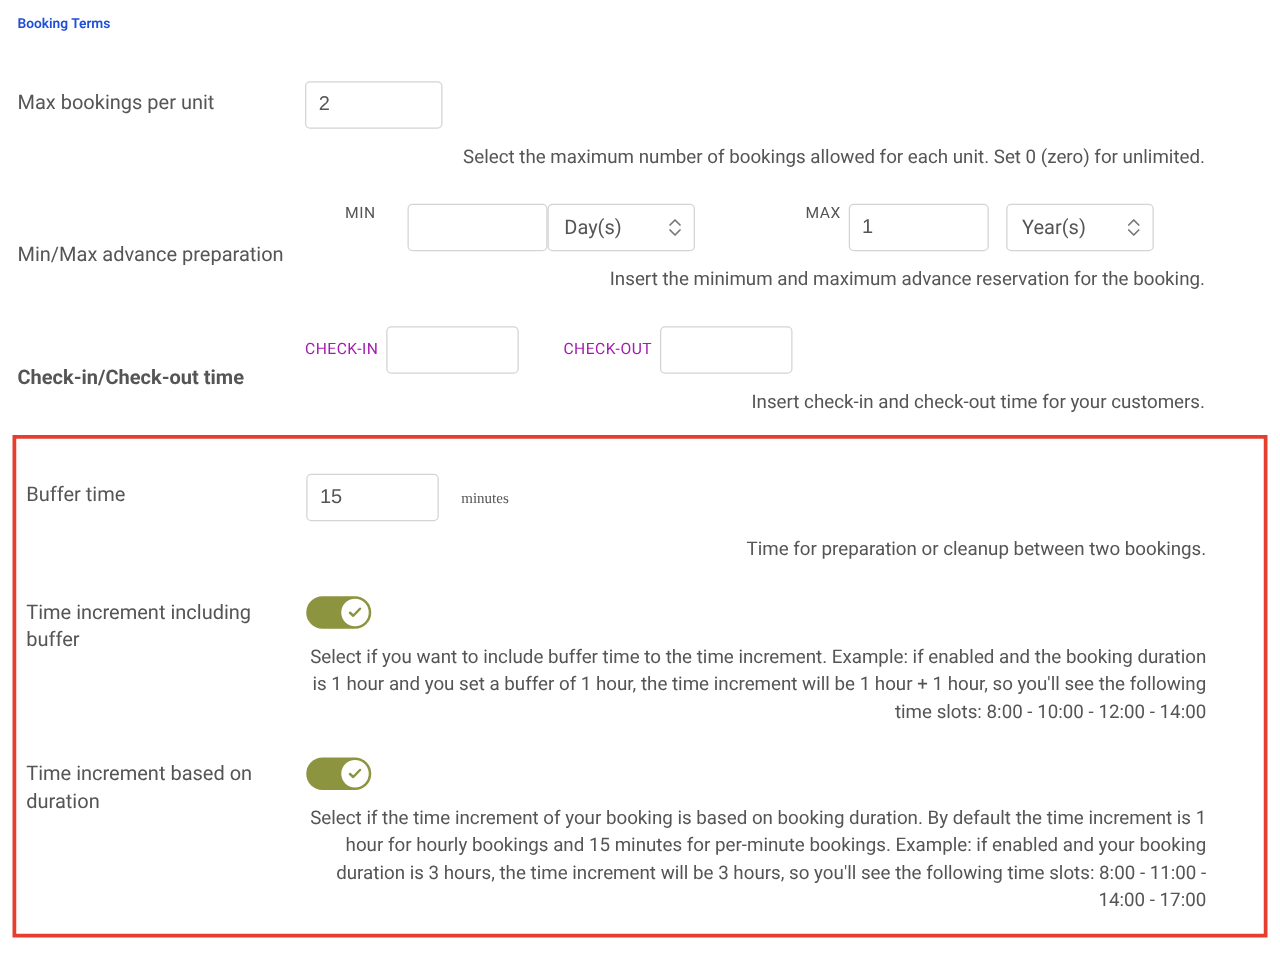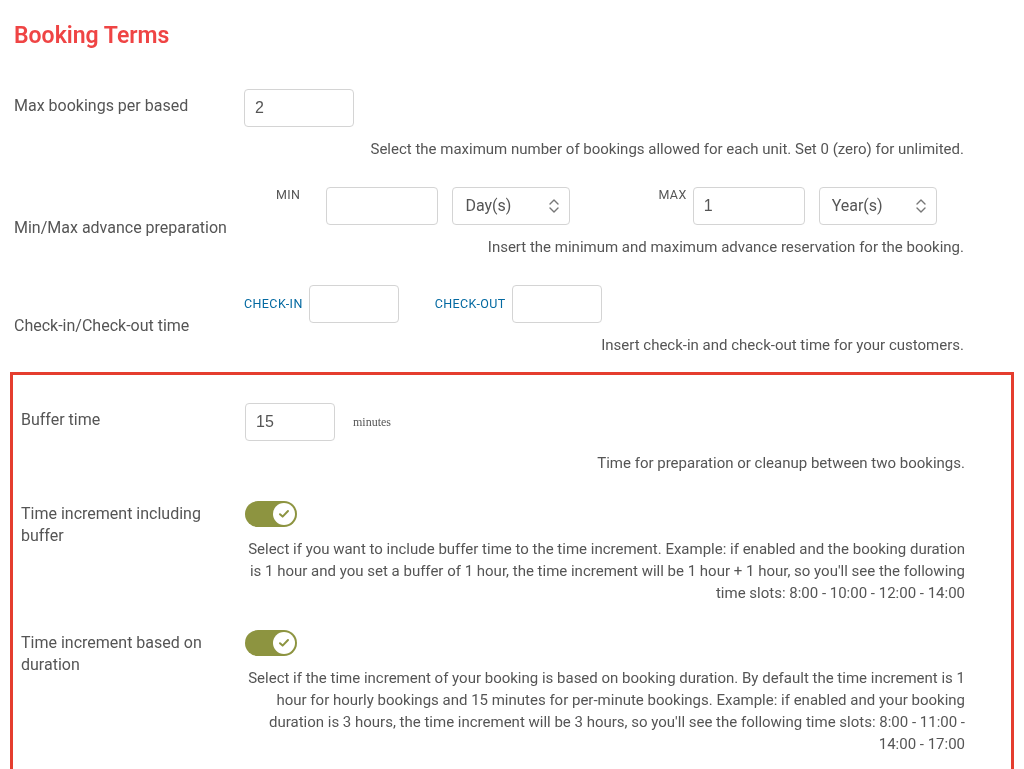--- a/index.html
+++ b/index.html
@@ -16,11 +16,11 @@
       padding: 8px 10px;
     }
     .section-title {
-      font-size: 23px;
+      font-size: 11px;
       font-weight: 600;
-      color: #ef4444;
+      color: #1d4ed8;
       margin-bottom: 40px;
-      margin-top: 14px;
+      margin-top: 4px;
       padding-left: 4px;
     }
     .rows-wrap {

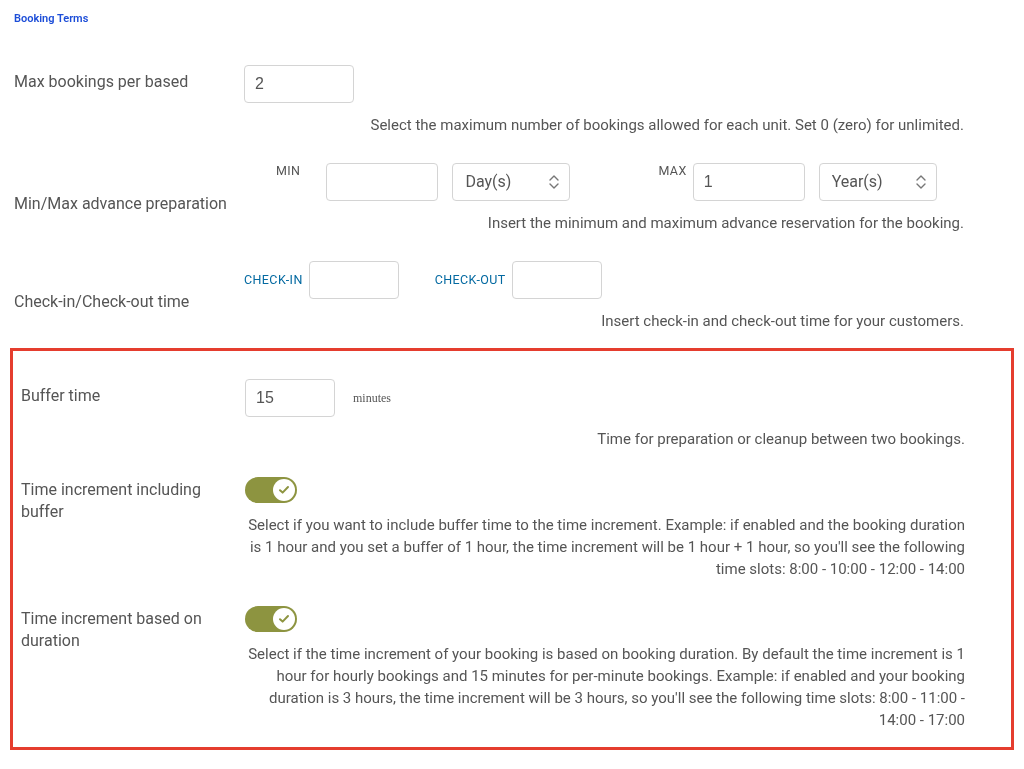--- a/index.html
+++ b/index.html
@@ -167,7 +167,7 @@
 <div class="rows-wrap">
 
   <div class="form-row">
-    <div class="row-label">Max bookings per based</div>
+    <div class="row-label">Max bookings per unit</div>
     <div class="row-content">
       <div class="inline-group">
         <input class="text-input w-110" type="text" value="2" style="">

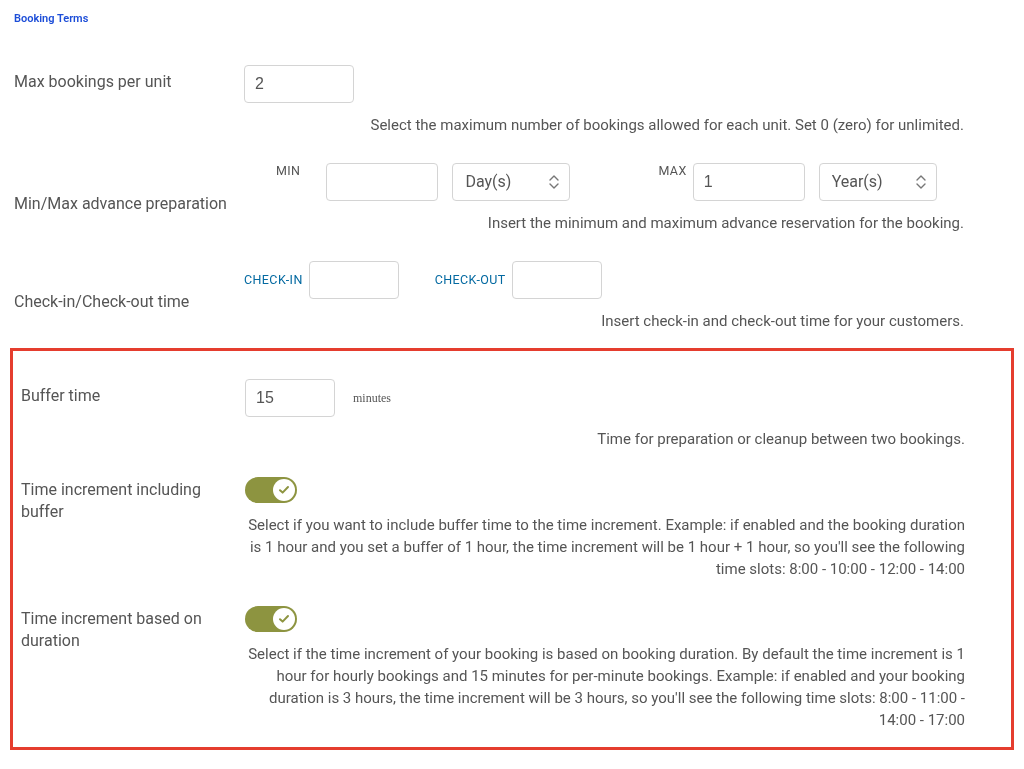--- a/index.html
+++ b/index.html
@@ -182,7 +182,7 @@
       <div class="inline-group" style="gap:14px;">
         <div class="inline-block-col">
           <div class="small-label-left">MIN</div>
-          <div class="inline-group" style="gap:14px;padding-left:20px;">
+          <div class="inline-group" style="gap:0;padding-left:20px;">
             <input class="text-input group-min" type="text" value="" style="">
             <div class="select-wrap">
               <div class="select">

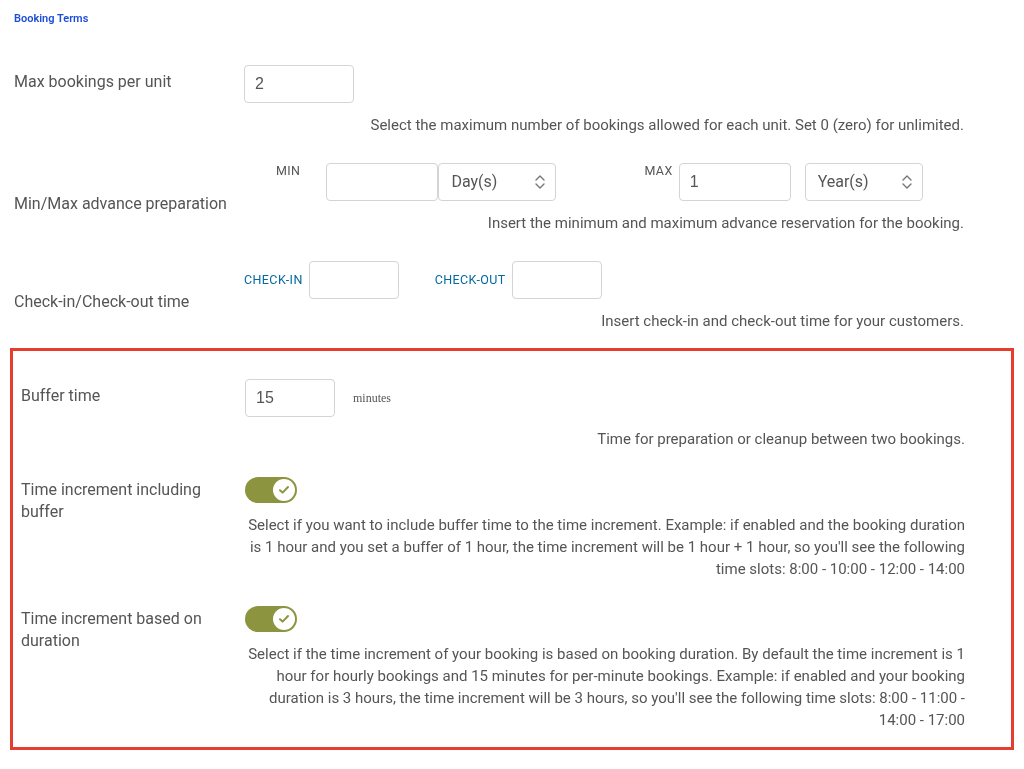--- a/index.html
+++ b/index.html
@@ -69,7 +69,7 @@
     }
     .small-label {
       font-size: 12.5px;
-      color: #0369a1;
+      color: #a21caf;
       letter-spacing: 0.4px;
       text-align: center;
       width: 100%;

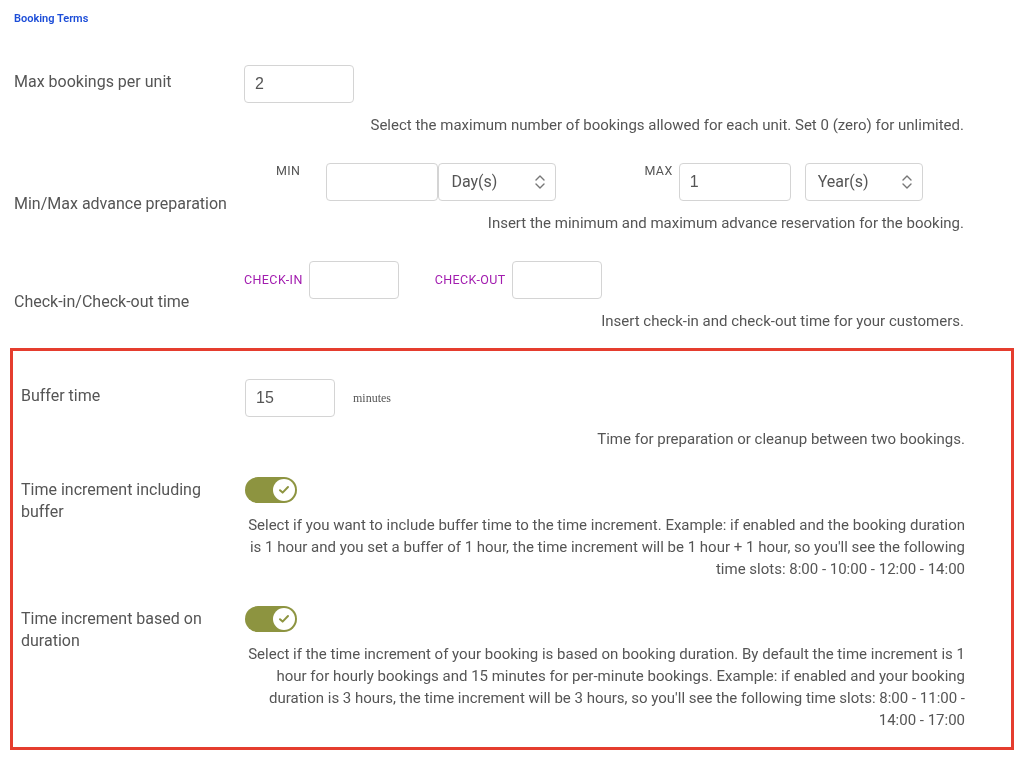--- a/index.html
+++ b/index.html
@@ -217,7 +217,7 @@
   </div>
 
   <div class="form-row" style="padding-bottom:20px;">
-    <div class="row-label" style="padding-top:30px;">Check-in/Check-out time</div>
+    <div class="row-label" style="padding-top:30px;font-weight:bold;">Check-in/Check-out time</div>
     <div class="row-content">
       <div class="inline-group" style="gap:14px;">
         <div class="inline-block-col" style="align-items:center;">

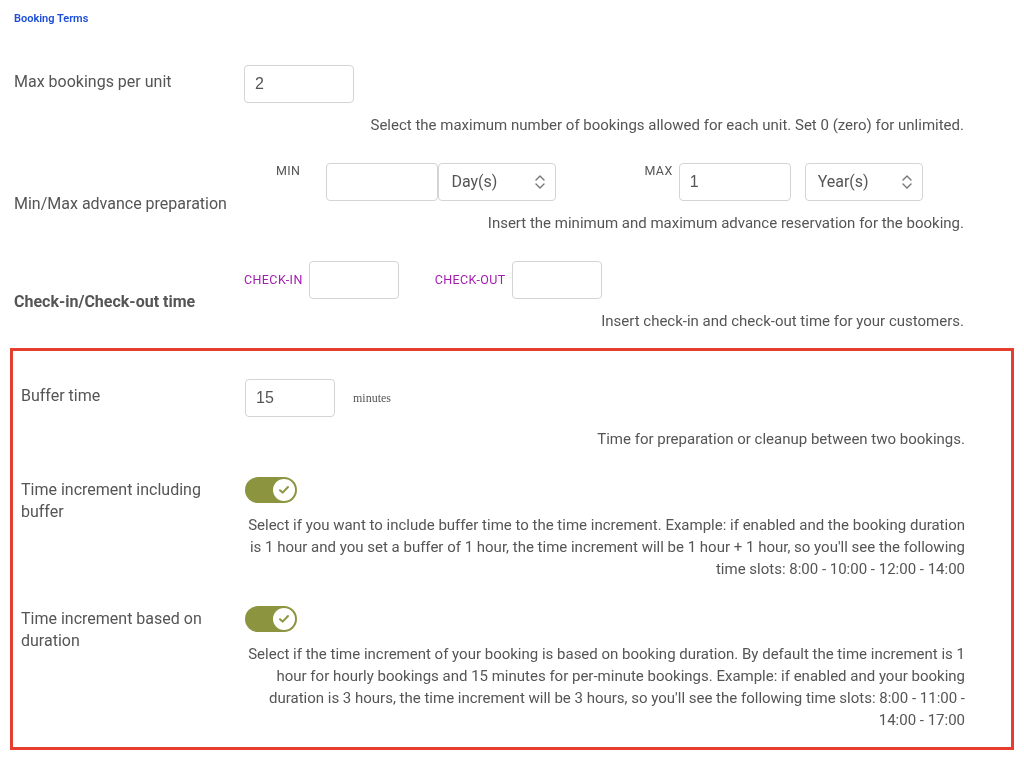--- a/index.html
+++ b/index.html
@@ -91,7 +91,7 @@
       outline: none;
     }
     .w-110 { width: 110px; }
-    .w-106 { width: 90px; }
+    .w-106 { width: 106px; }
     .select-wrap {
       position: relative;
       display: inline-block;

